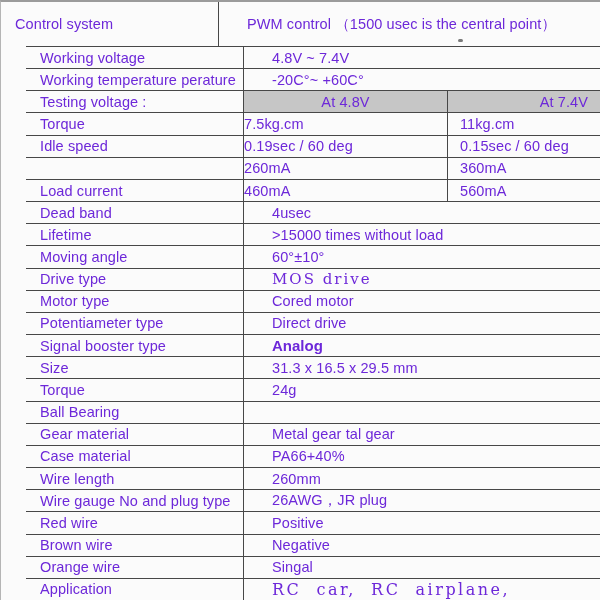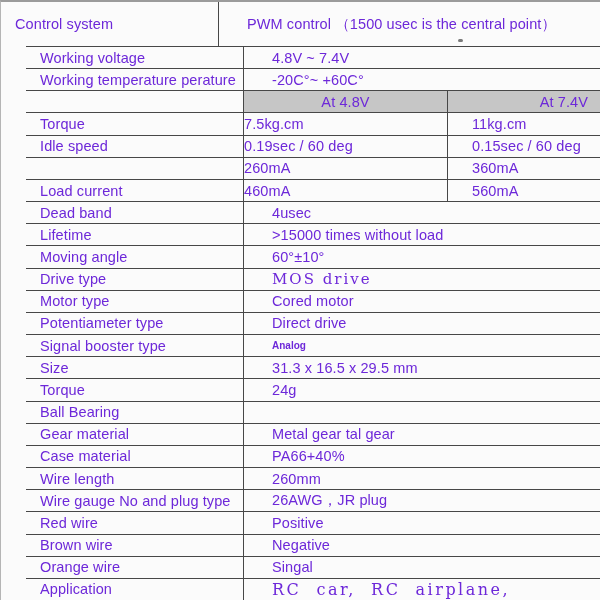--- a/index.html
+++ b/index.html
@@ -114,6 +114,7 @@
         <div class="cell value">-20C°~ +60C°</div>
       </div>
       <div class="row hdr">
+        <div class="cell label">Testing voltage :</div>
         <div class="cell sub1">At 4.8V</div>
         <div class="cell sub2">At 7.4V</div>
       </div>

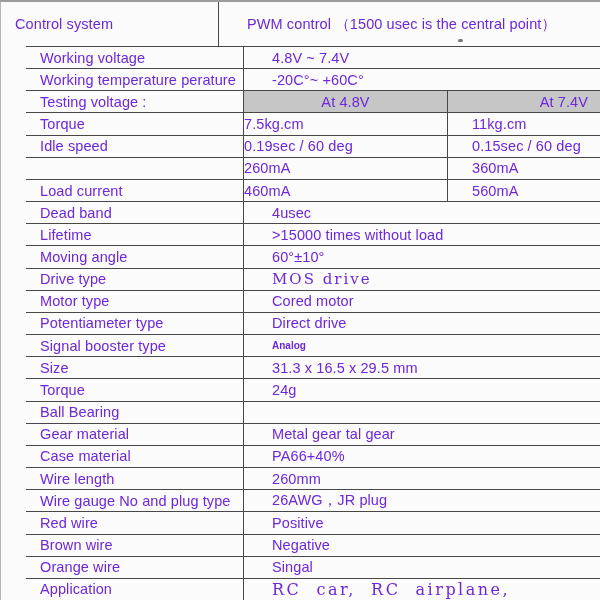--- a/index.html
+++ b/index.html
@@ -57,7 +57,7 @@
   .sub2 {
     grid-column: 3;
     border-left: 1.5px solid var(--line, #474747);
-    padding-left: 24px;
+    padding-left: 12px;
   }
 
   

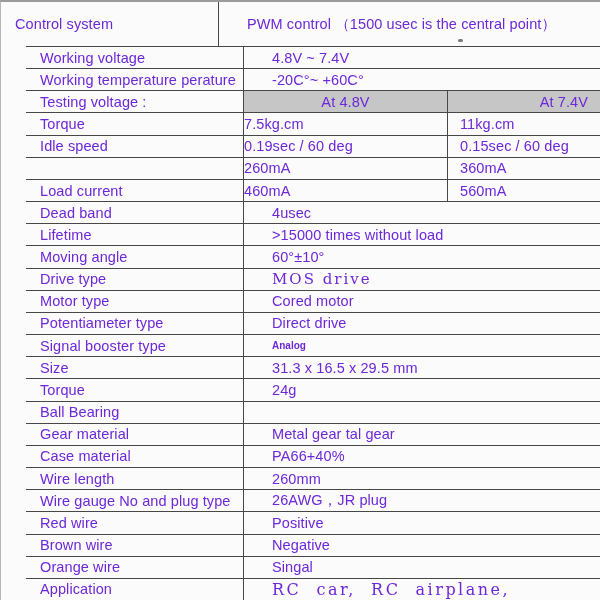--- a/index.html
+++ b/index.html
@@ -79,7 +79,7 @@
     white-space: pre;
   }
   .v-small-bold {
-    font-size: 10px;
+    font-size: 15px;
     font-weight: 700;
     letter-spacing: 0;
     text-align: right;

